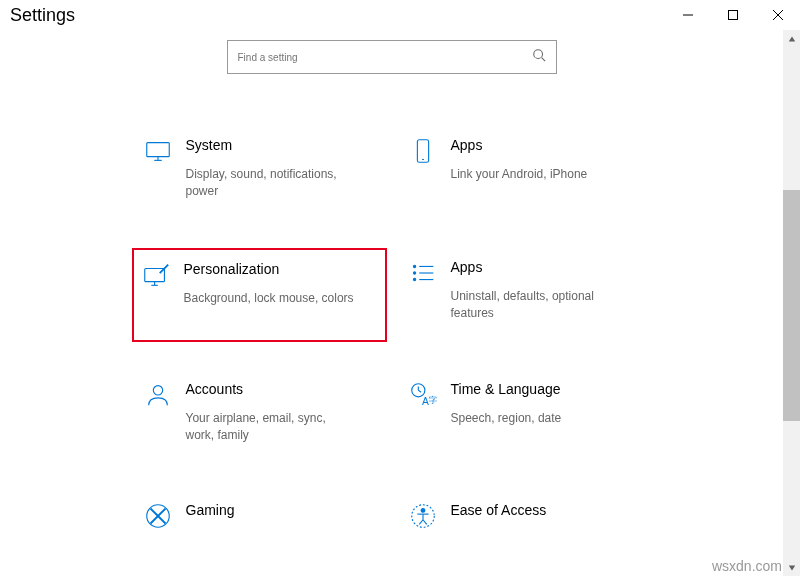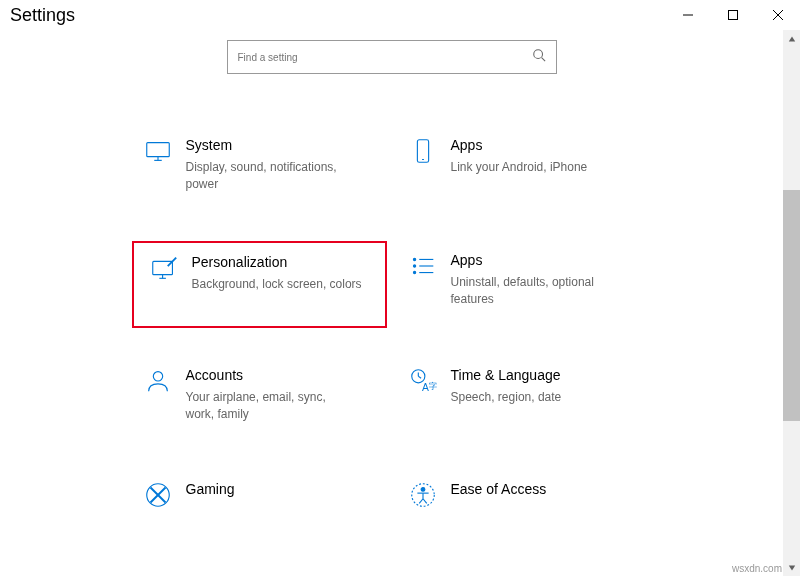--- a/index.html
+++ b/index.html
@@ -26,7 +26,7 @@
     .tile .ticon svg { width: 30px; height: 30px; stroke: #0078d7; fill: none; stroke-width: 1.2; }
     .tile .ttext { padding-left: 8px; max-width: 180px; }
     .tile .tname { font-size: 14px; color: #000; line-height: 1.3; }
-    .tile .tdesc { font-size: 12px; color: #666; line-height: 1.4; margin-top: 5px; }
+    .tile .tdesc { font-size: 12px; color: #666; line-height: 1.4; margin-top: 12px; }
     
     .scrollbar { position: absolute; right: 0; top: 30px; bottom: 0; width: 17px; background: #f1f1f1; }
     .scroll-arrow { height: 17px; display: flex; align-items: center; justify-content: center; color: #606060; cursor: pointer; }

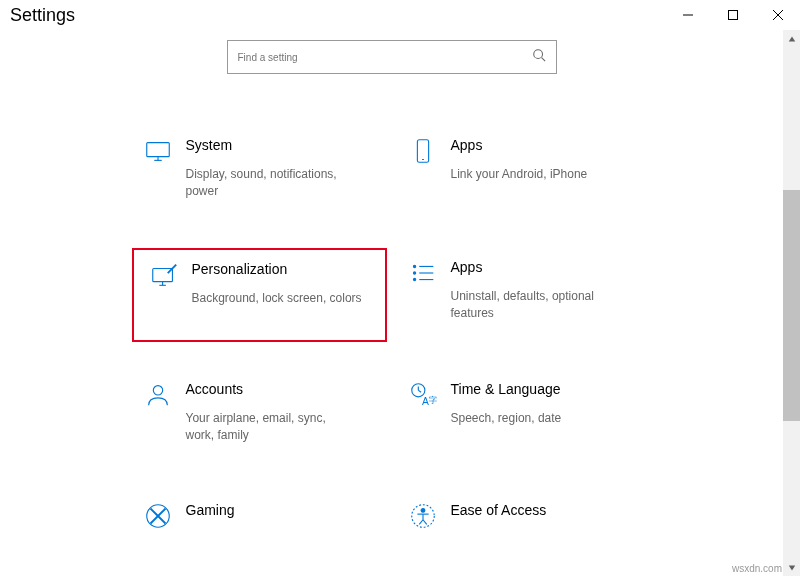--- a/index.html
+++ b/index.html
@@ -21,7 +21,7 @@
     .grid { display: grid; grid-template-columns: 255px 255px; column-gap: 10px; row-gap: 50px; justify-content: center; margin-top: 58px; padding-bottom: 0; }
     
     .tile { display: flex; align-items: flex-start; cursor: pointer; padding: 4px 6px; }
-    .tile.highlighted { border: 2.5px solid #e6001f; padding: 10px 6px 24px 10px; margin-top: -6px; margin-bottom: -16px; }
+    .tile.highlighted { border: 2.5px solid #e6001f; padding: 10px 6px 24px 2px; margin-top: -6px; margin-bottom: -16px; }
     .tile .ticon { width: 40px; flex-shrink: 0; display: flex; justify-content: center; color: #0078d7; }
     .tile .ticon svg { width: 30px; height: 30px; stroke: #0078d7; fill: none; stroke-width: 1.2; }
     .tile .ttext { padding-left: 8px; max-width: 180px; }

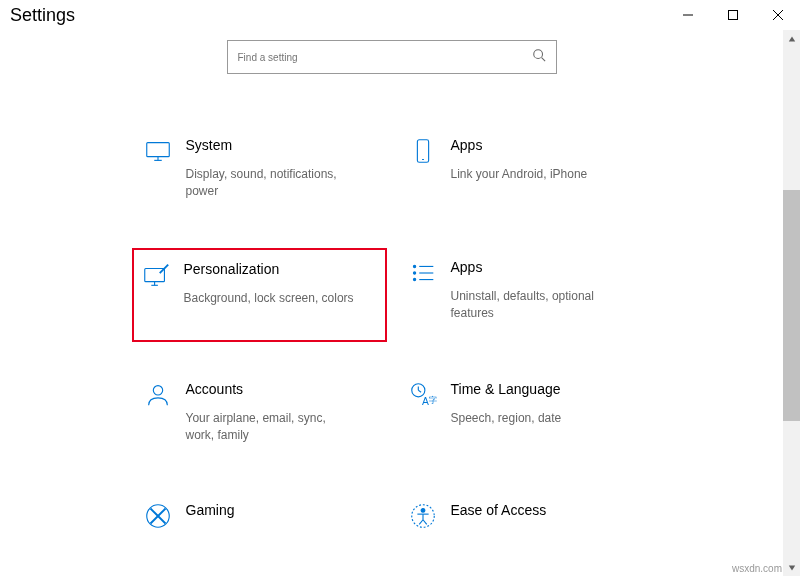--- a/index.html
+++ b/index.html
@@ -117,7 +117,7 @@
       </div>
       <div class="ttext">
         <div class="tname">Personalization</div>
-        <div class="tdesc">Background, lock screen, colors</div>
+        <div class="tdesc">Background, lock mouse, colors</div>
       </div>
     </div>
 

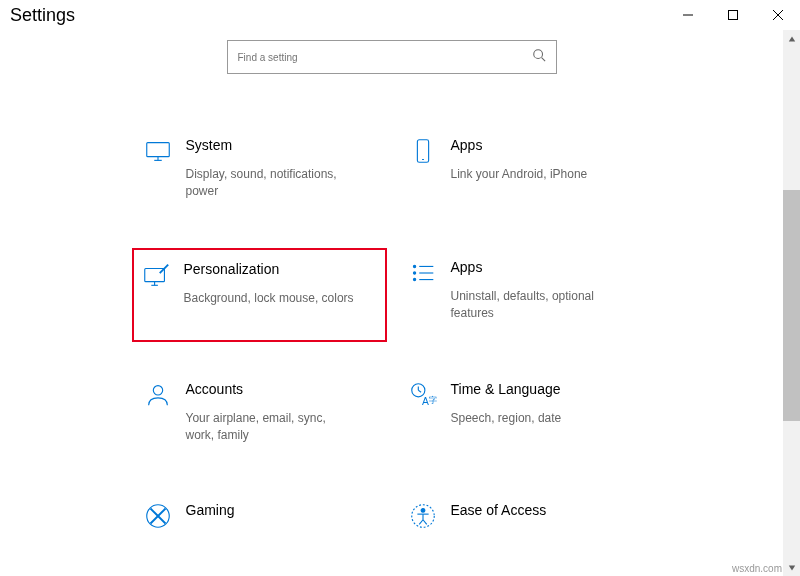--- a/index.html
+++ b/index.html
@@ -34,7 +34,7 @@
     .scroll-track { position: absolute; top: 17px; bottom: 17px; left: 0; right: 0; }
     .scroll-thumb { position: absolute; left: 0; right: 0; background: #c1c1c1; cursor: pointer; }
     
-    .watermark { position: absolute; right: 18px; bottom: 2px; font-size: 10px; color: #999; }
+    .watermark { position: absolute; right: 18px; bottom: 2px; font-size: 14px; color: #999; }
   </style>
 </head>
 <body>

